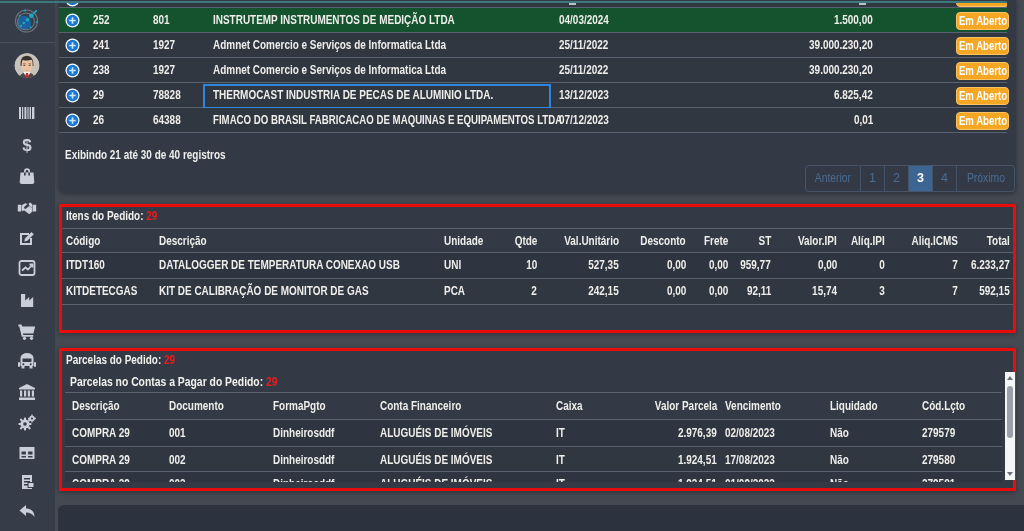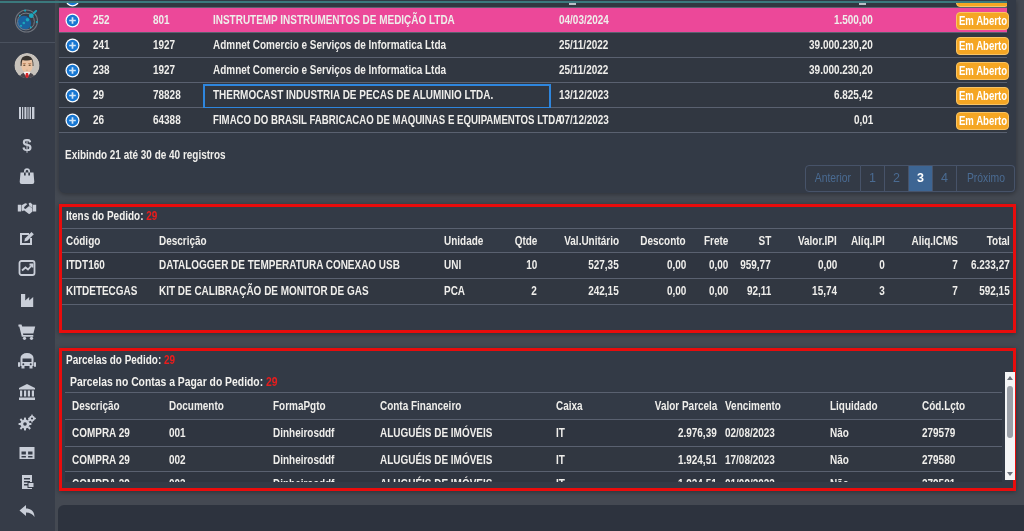--- a/index.html
+++ b/index.html
@@ -36,7 +36,7 @@
 .trow { position:absolute; left:59px; width:948px; height:25px; border-bottom:1px solid #5a6170; }
 .trow .c { position:absolute; top:5px; font-size:12px; font-weight:600; white-space:nowrap; transform:scaleX(0.83); transform-origin:0 50%; }
 </style>
-<div class="trow" style="top:8px; background:#ec4899;">
+<div class="trow" style="top:8px; background:#14532d;">
   <svg class="plus" style="left:6px; top:5px;" viewBox="0 0 15 15">
       <circle cx="7.5" cy="7.5" r="7" fill="#fff"></circle>
       <circle cx="7.5" cy="7.5" r="5.8" fill="#1877d2"></circle>

